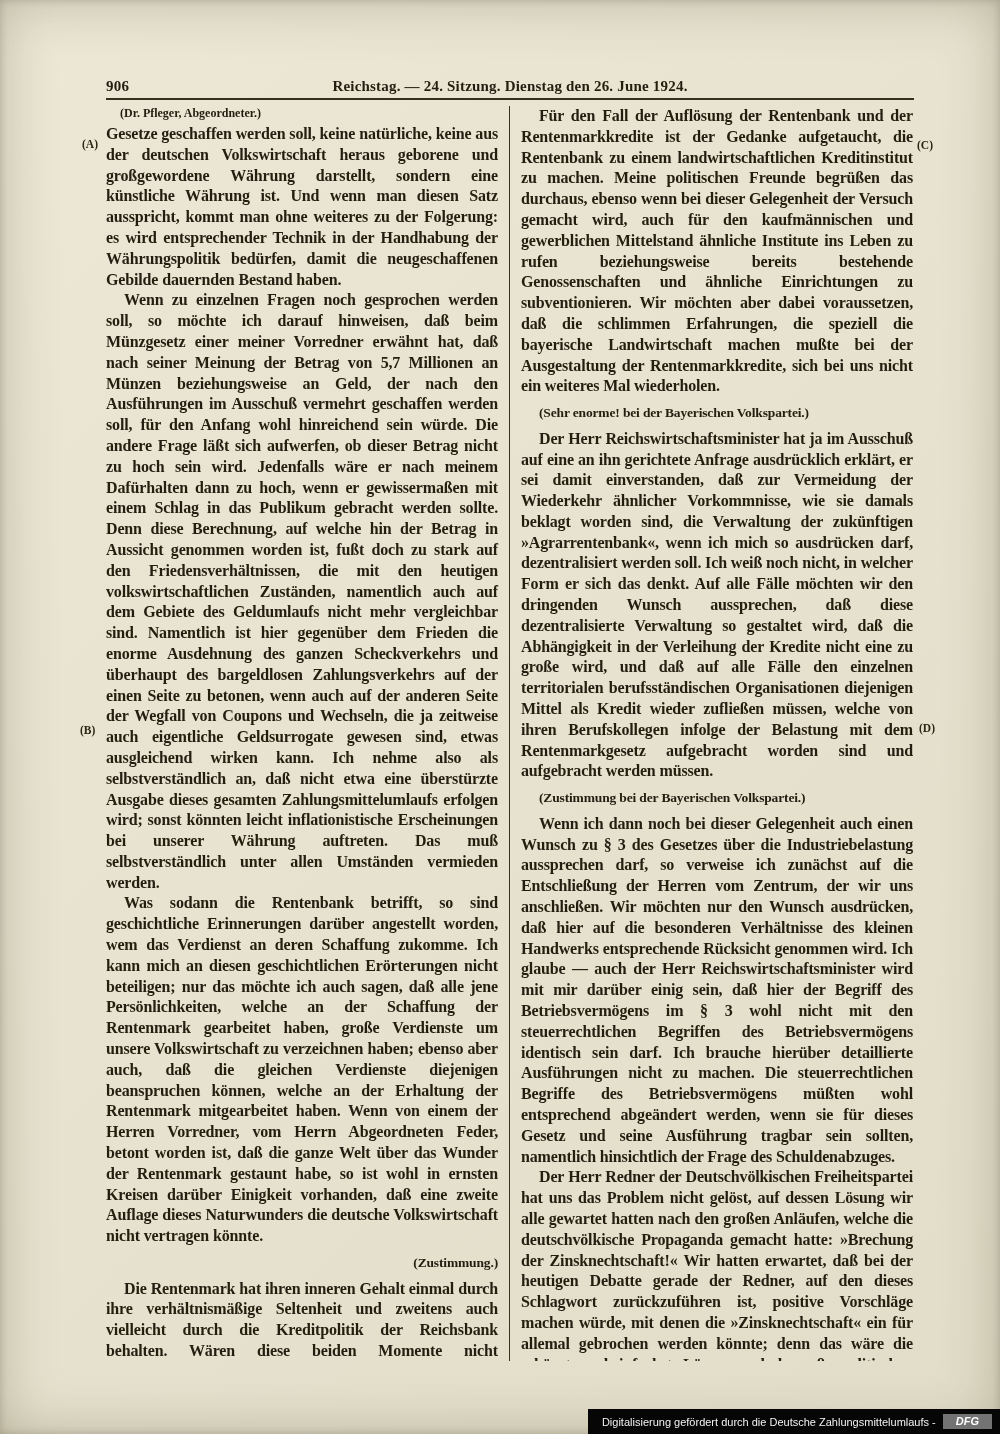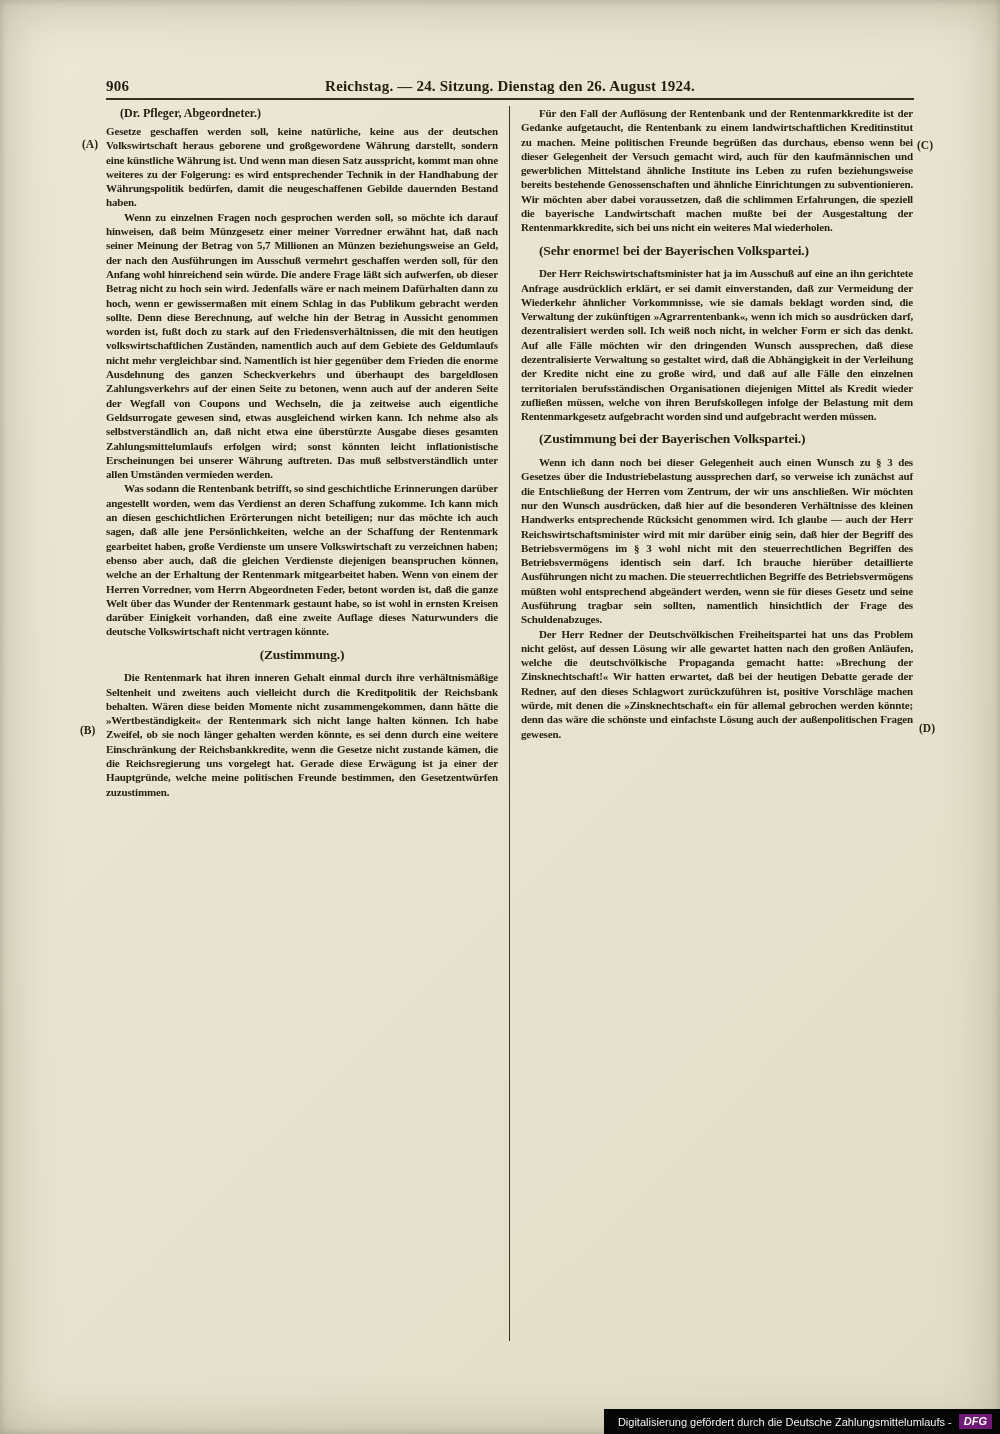--- a/index.html
+++ b/index.html
@@ -123,7 +123,7 @@
 
     <header class="page-header">
       <span class="page-number">906</span>
-      <span class="header-title">Reichstag. — 24. Sitzung.   Dienstag den 26. August 1924.</span>
+      <span class="header-title">Reichstag. — 24. Sitzung.   Dienstag den 26. June 1924.</span>
     </header>
     <div class="header-rule"></div>
 

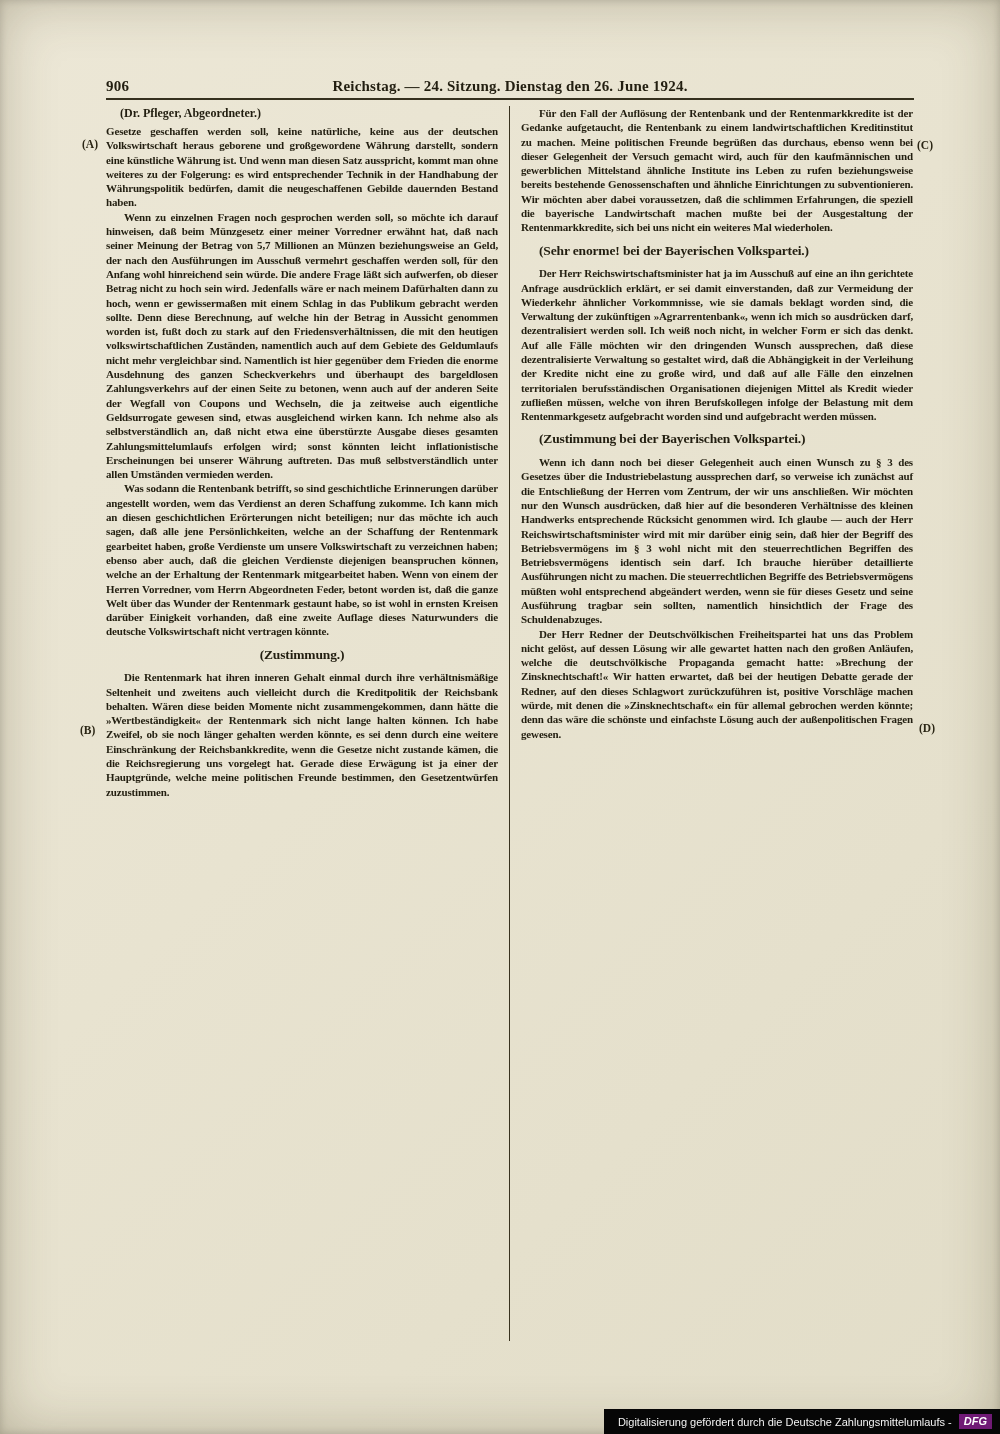--- a/index.html
+++ b/index.html
@@ -58,7 +58,7 @@
   }
   .para {
     margin: 0;
-    font-size: 11px;
+    font-size: 16px;
     font-weight: bold;
     line-height: 1.3;
     text-align: justify;

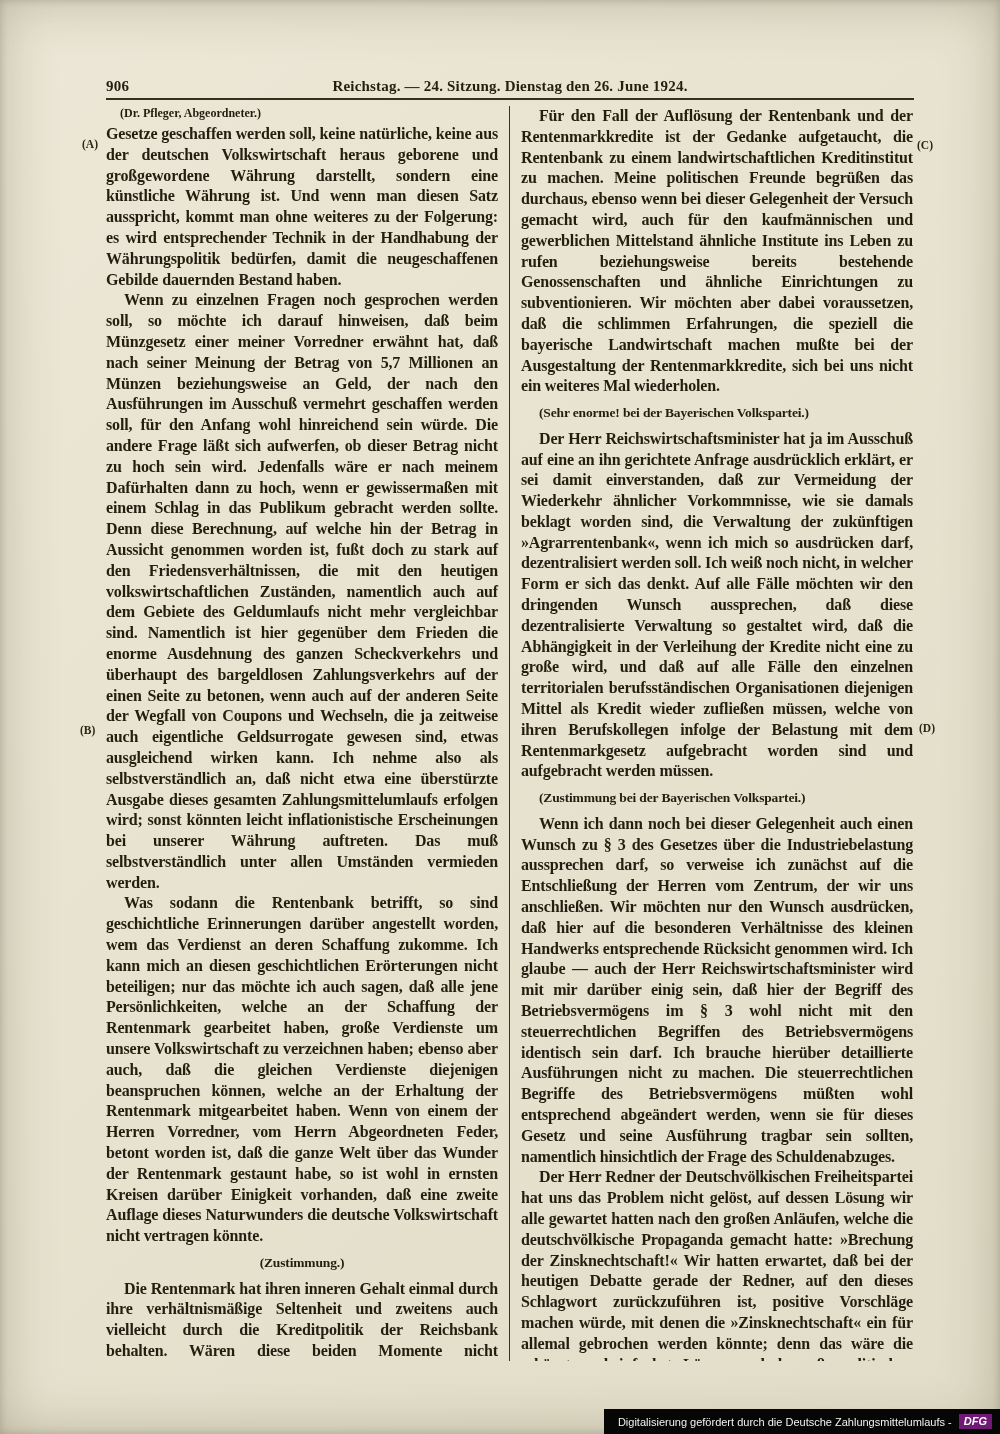--- a/index.html
+++ b/index.html
@@ -77,7 +77,7 @@
     letter-spacing: -0.15px;
   }
   .interjection.centered {
-    text-align: center;
+    text-align: right;
     text-indent: 0;
   }
   .margin-mark {

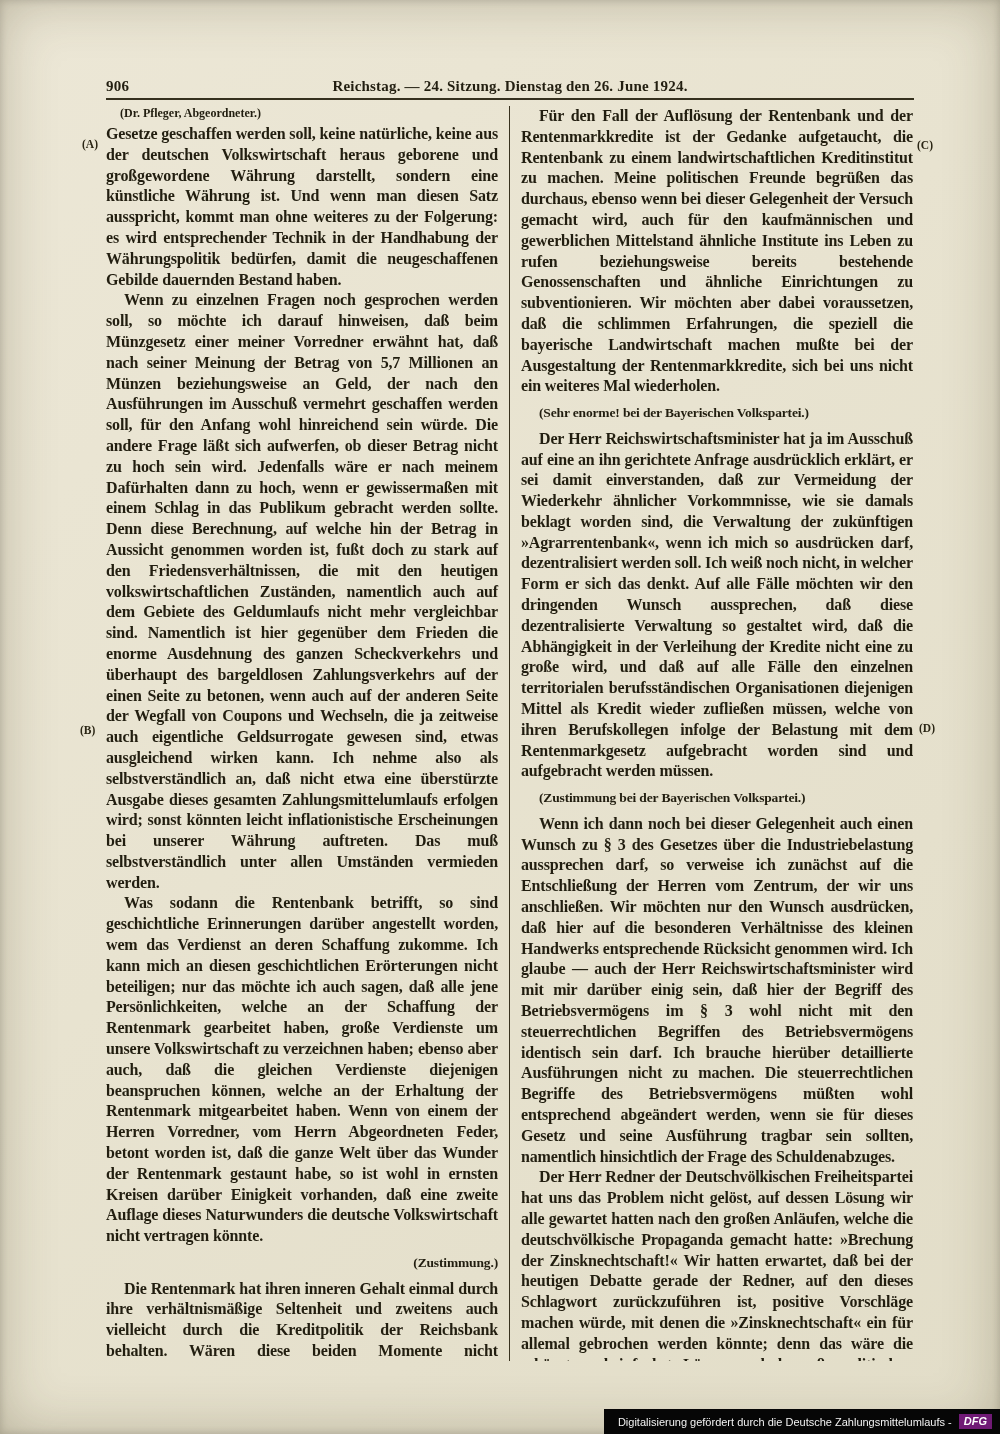--- a/index.html
+++ b/index.html
@@ -105,12 +105,12 @@
   }
   .dfg-logo {
     display: inline-block;
-    background: #701a75;
+    background: #737373;
     color: #ffffff;
     font-weight: bold;
     font-style: italic;
     font-size: 11px;
-    padding: 2px 5px;
+    padding: 2px 13px;
     line-height: 1;
   }
 </style>

